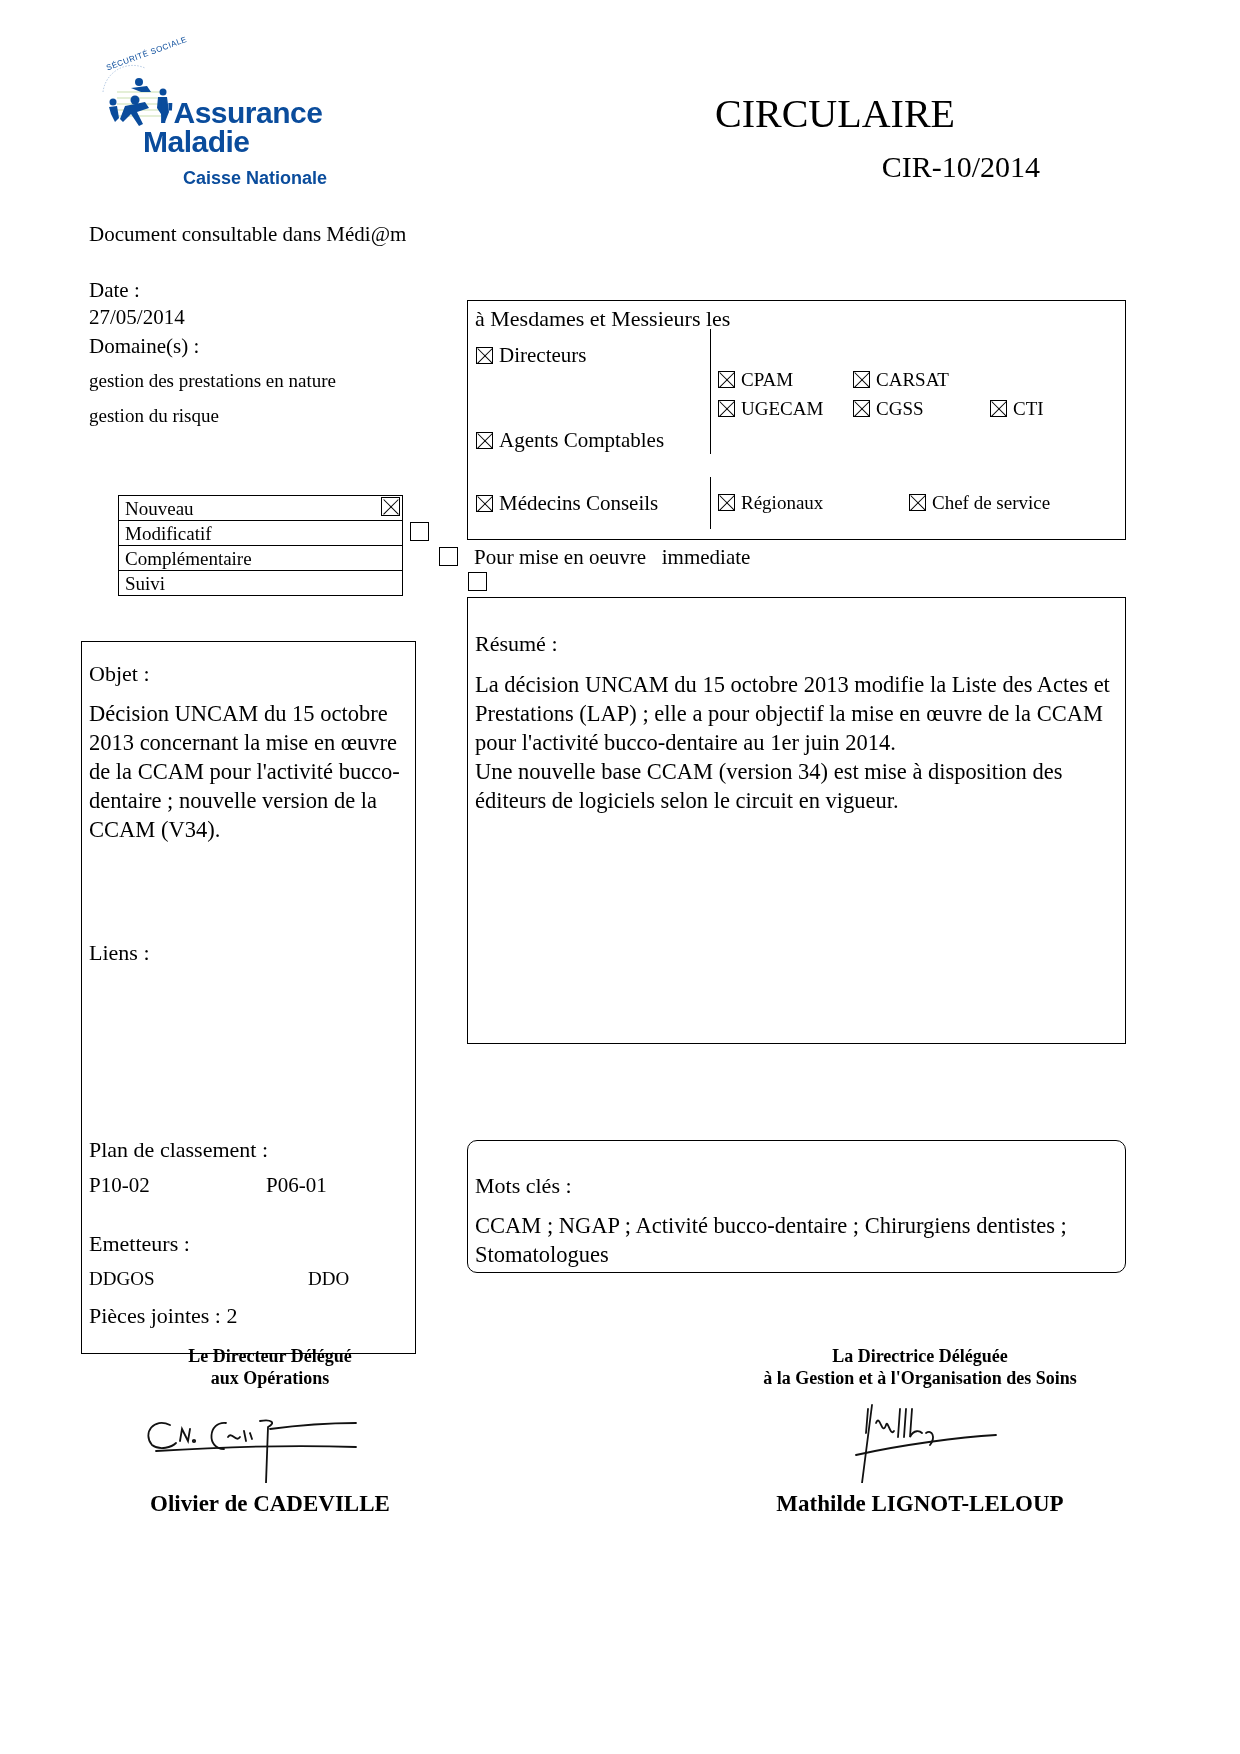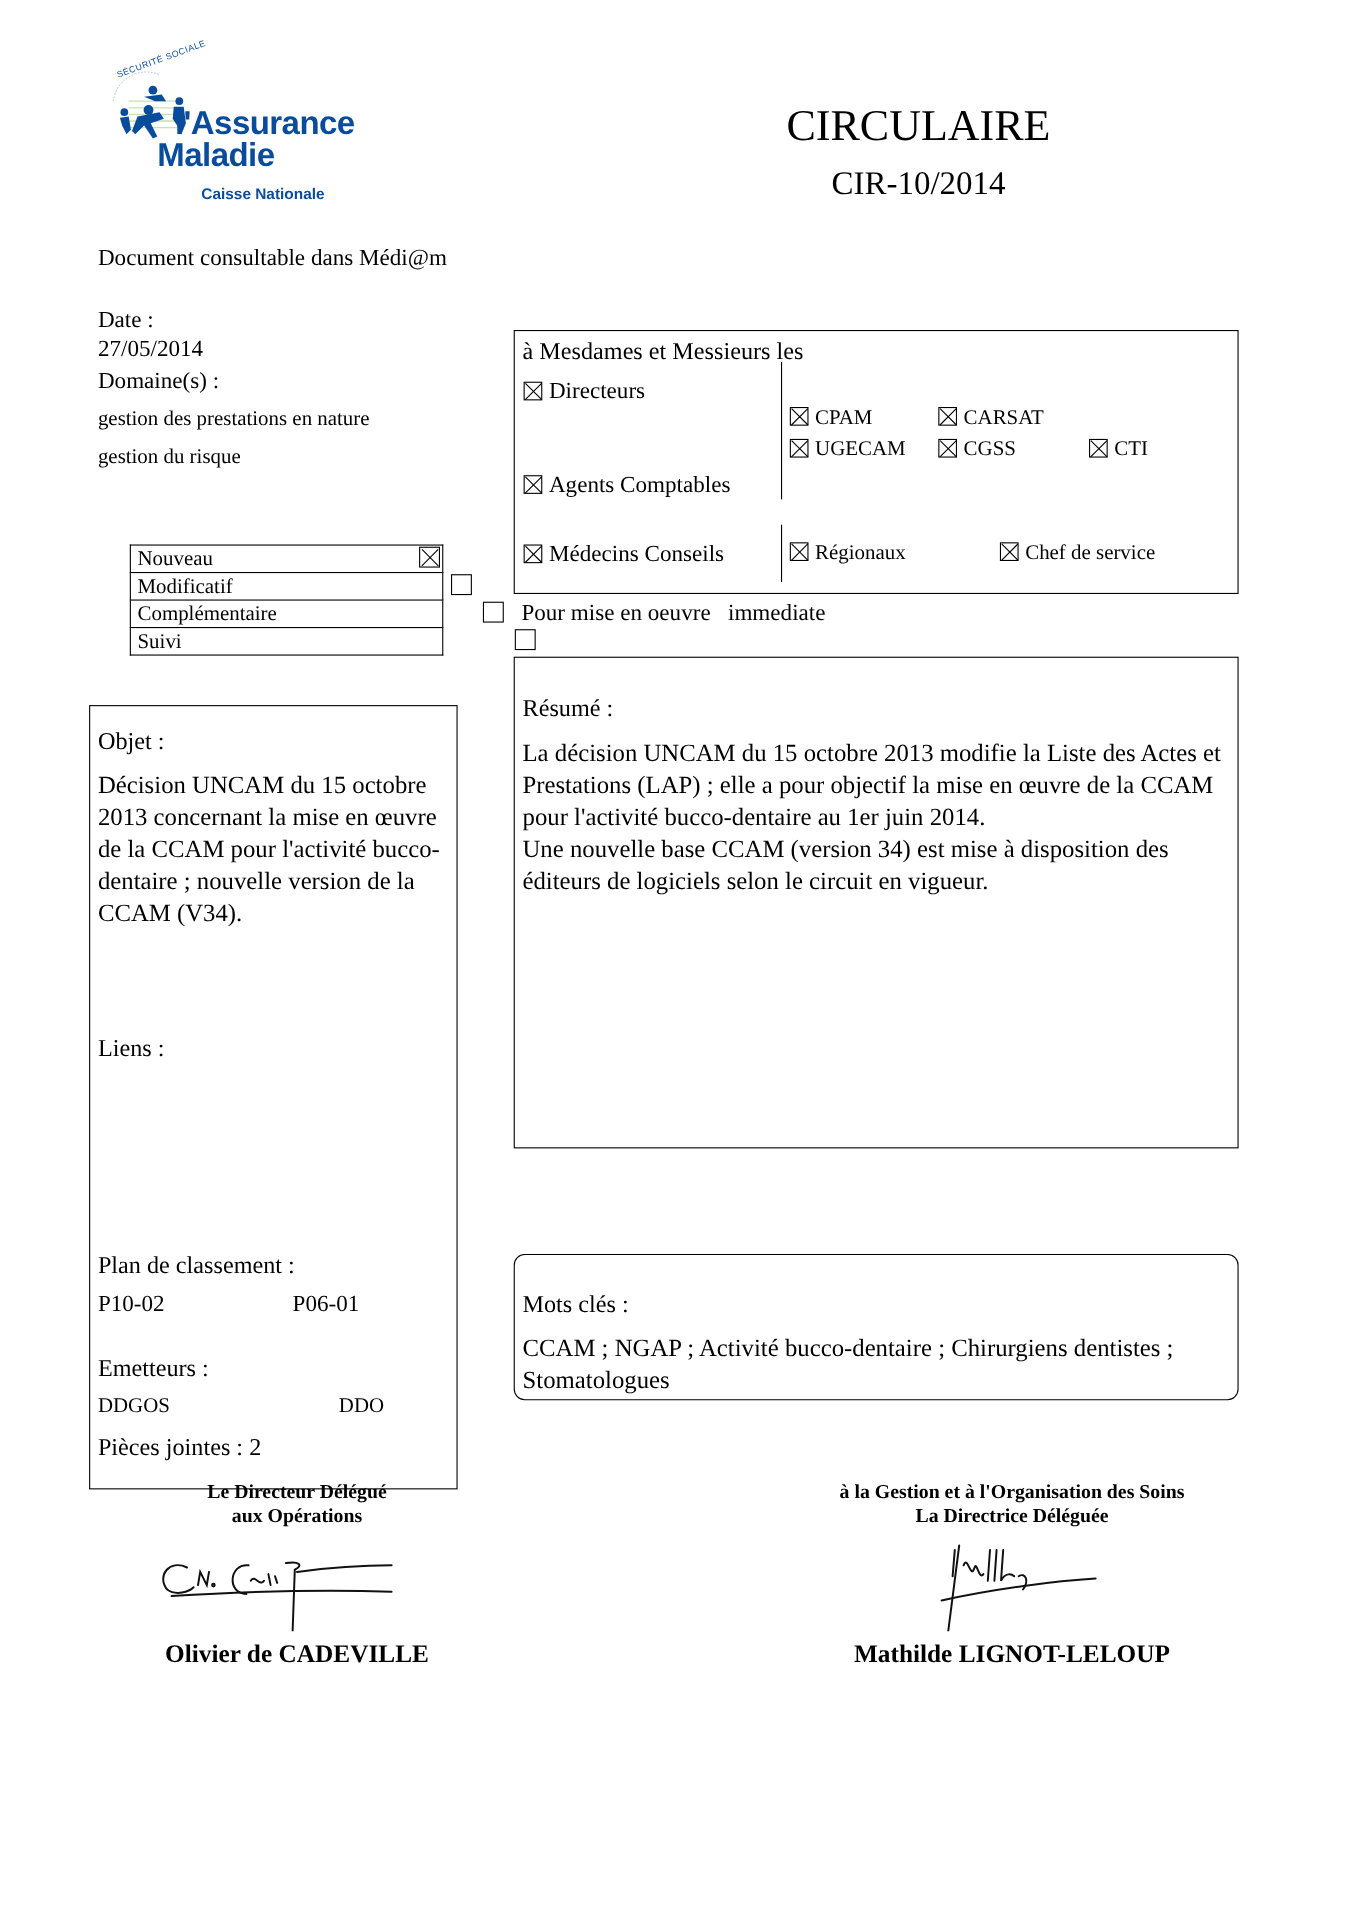--- a/index.html
+++ b/index.html
@@ -51,7 +51,7 @@
   <div class="abs" style="left:10px; top:2px; font-family:'Liberation Sans',sans-serif; font-size:8px; color:#0a4c9c; letter-spacing:0.5px; transform:rotate(-20deg); transform-origin:left top;">SÉCURITÉ SOCIALE</div>
   <div class="abs logo-text" style="left:64px; top:36px; font-size:30px; line-height:30px; letter-spacing:-0.5px;">l'Assurance</div>
   <div class="abs logo-text" style="left:48px; top:65px; font-size:30px; line-height:30px; letter-spacing:-0.5px;">Maladie</div>
-  <div class="abs logo-text" style="left:88px; top:106px; font-size:14px;">Caisse Nationale</div>
+  <div class="abs logo-text" style="left:88px; top:106px; font-size:18px;">Caisse Nationale</div>
 </div>
 
 

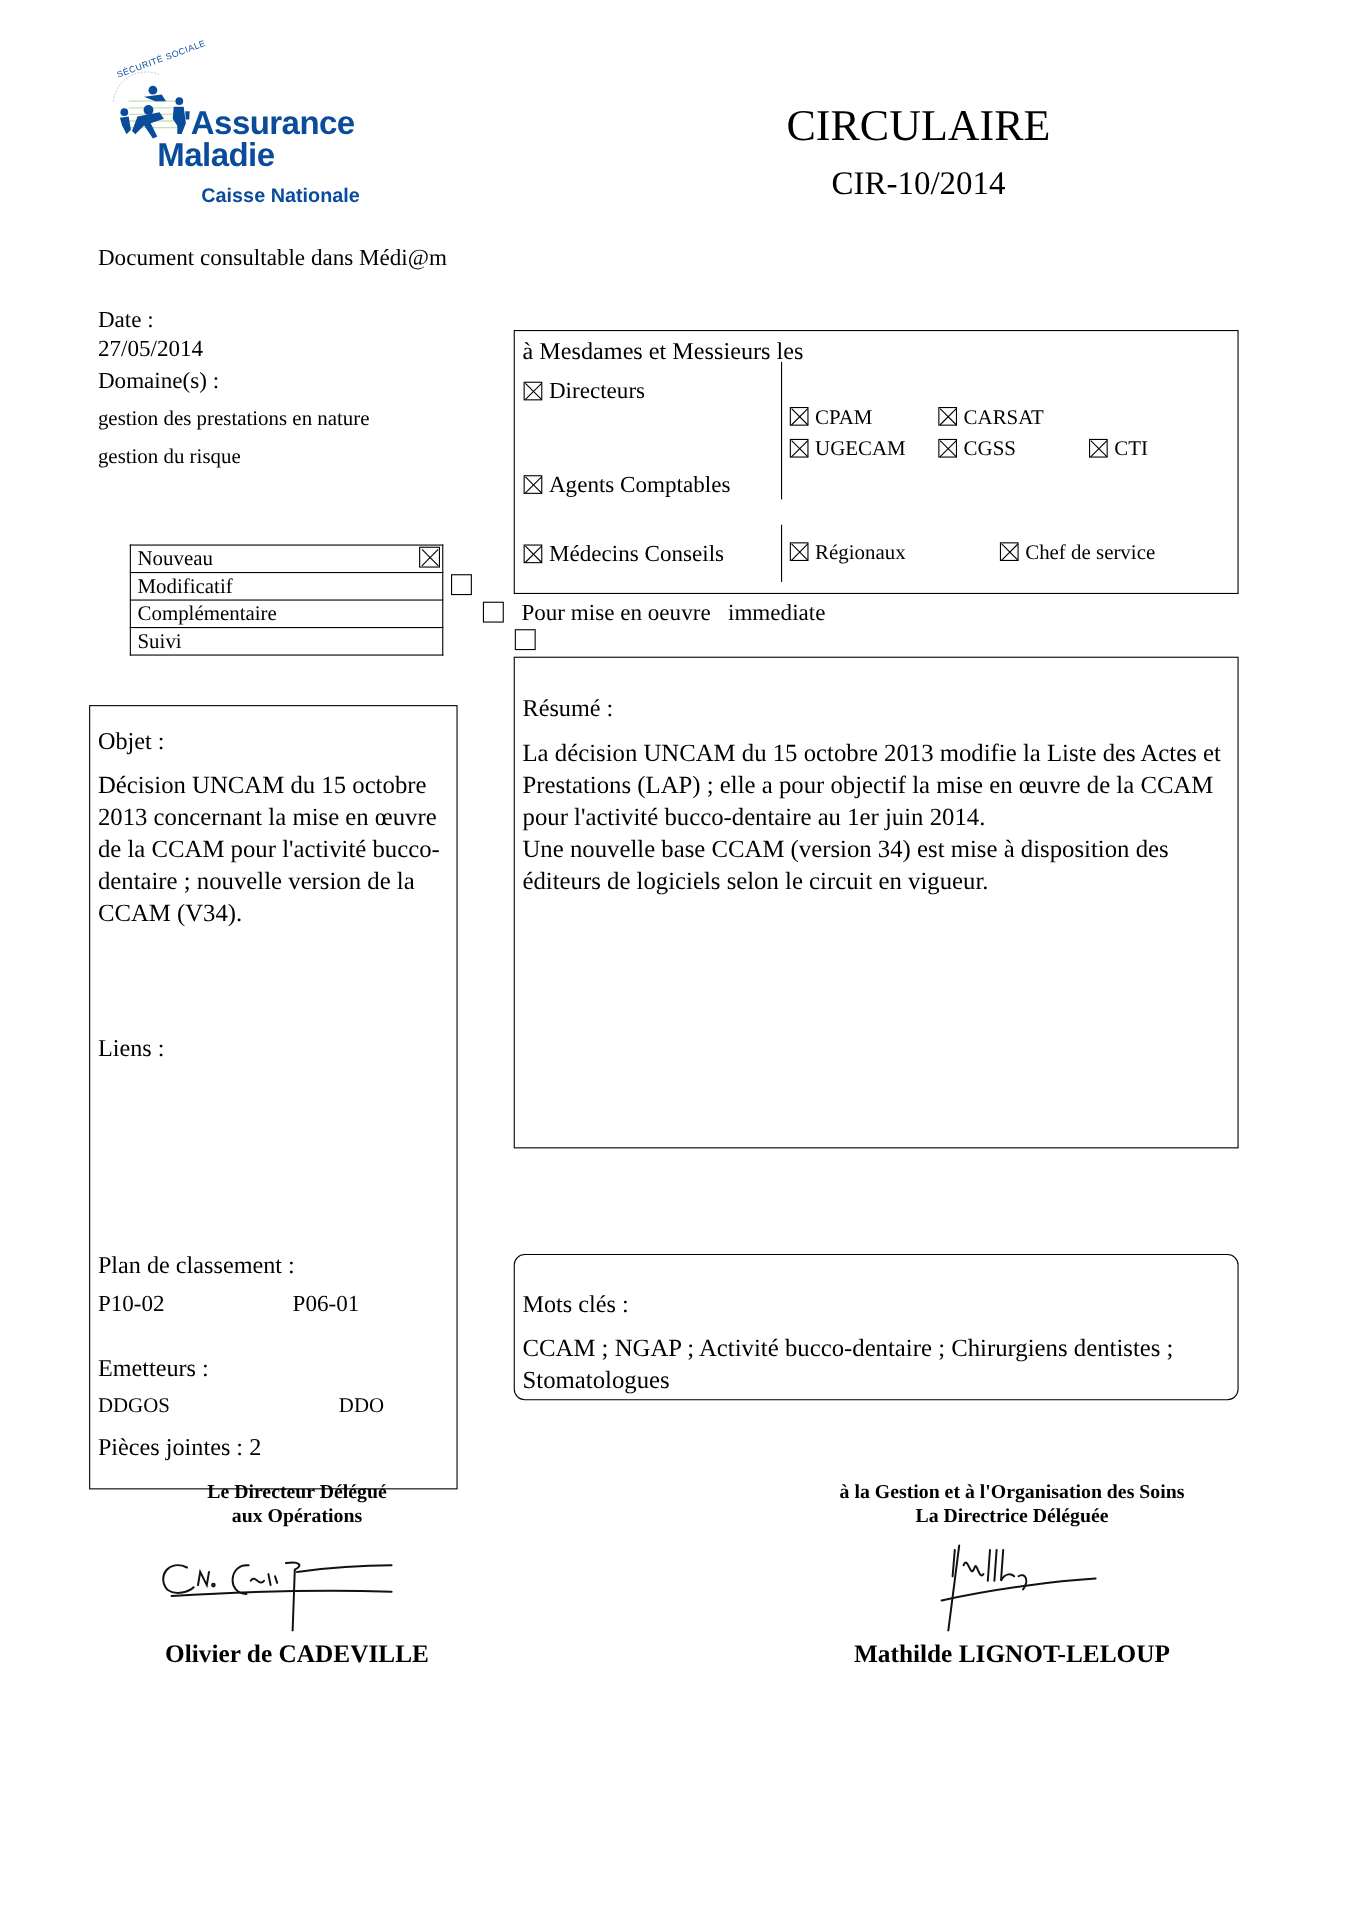--- a/index.html
+++ b/index.html
@@ -56,7 +56,7 @@
 
 
 <div class="abs b" style="left:630px; top:90px; width:410px; text-align:center; font-size:40px; line-height:48px;">CIRCULAIRE</div>
-<div class="abs b" style="left:630px; top:150px; width:410px; text-align:center; font-size:30px;">CIR-10/2014</div>
+<div class="abs b" style="left:630px; top:150px; width:410px; text-align:right; font-size:30px;">CIR-10/2014</div>
 
 <div class="abs t21" style="left:89px; top:222px;">Document consultable dans Médi@m</div>
 

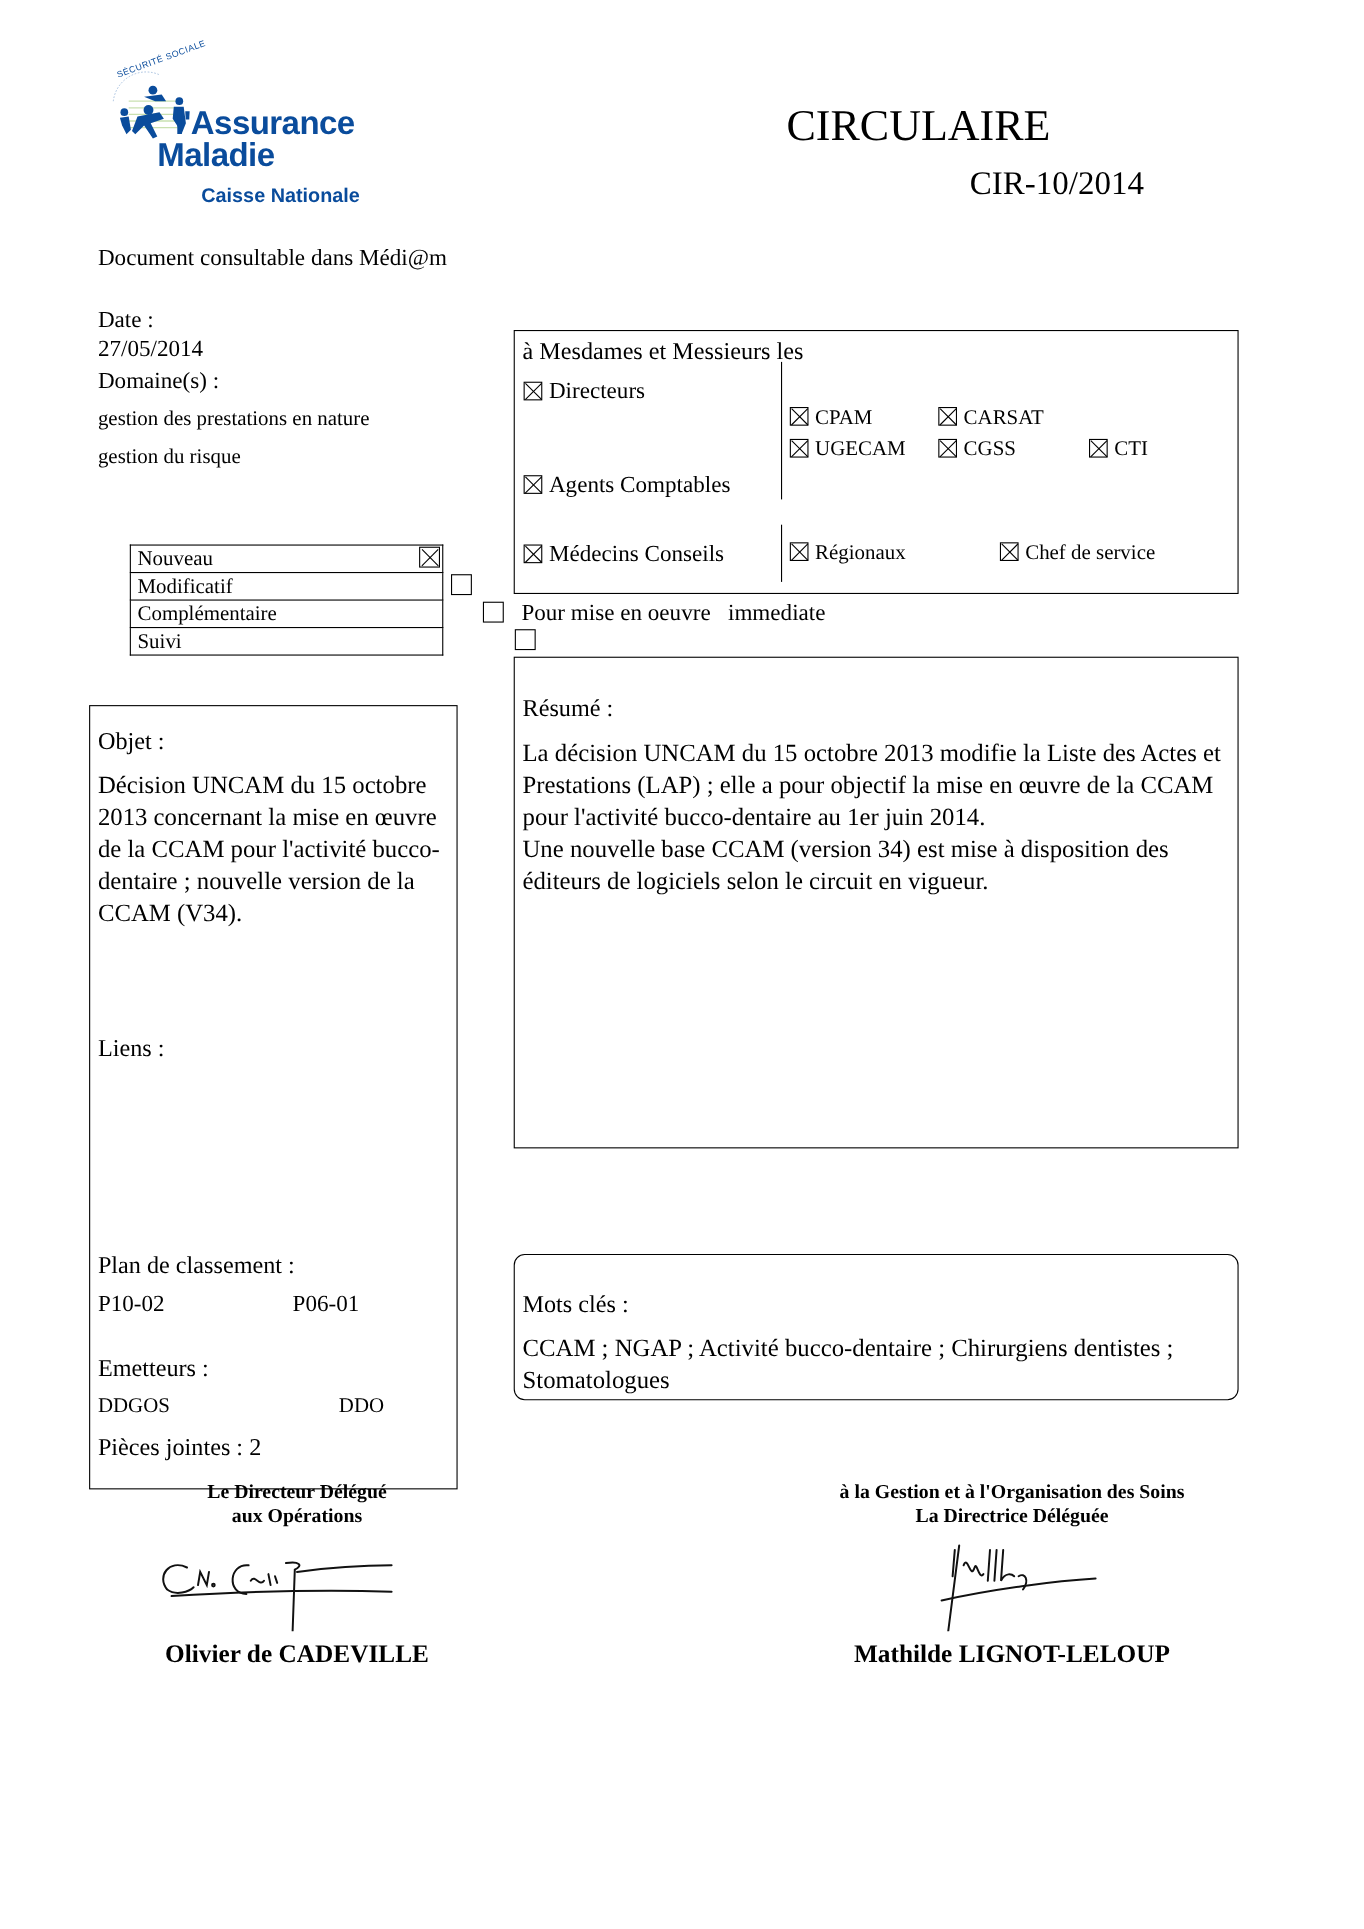--- a/index.html
+++ b/index.html
@@ -171,8 +171,8 @@
 </div>
 
 <div class="abs" style="left:700px; top:1345px; width:440px;">
+  <div class="sig-title">La Directrice Déléguée</div>
   <div class="sig-title">à la Gestion et à l'Organisation des Soins</div>
-  <div class="sig-title">La Directrice Déléguée</div>
   <svg width="440" height="90" viewBox="0 0 440 90" style="display:block; margin-top:4px;">
     <g fill="none" stroke="#111" stroke-width="1.8" stroke-linecap="round">
       <path d="M168,16 L166,40"></path>

